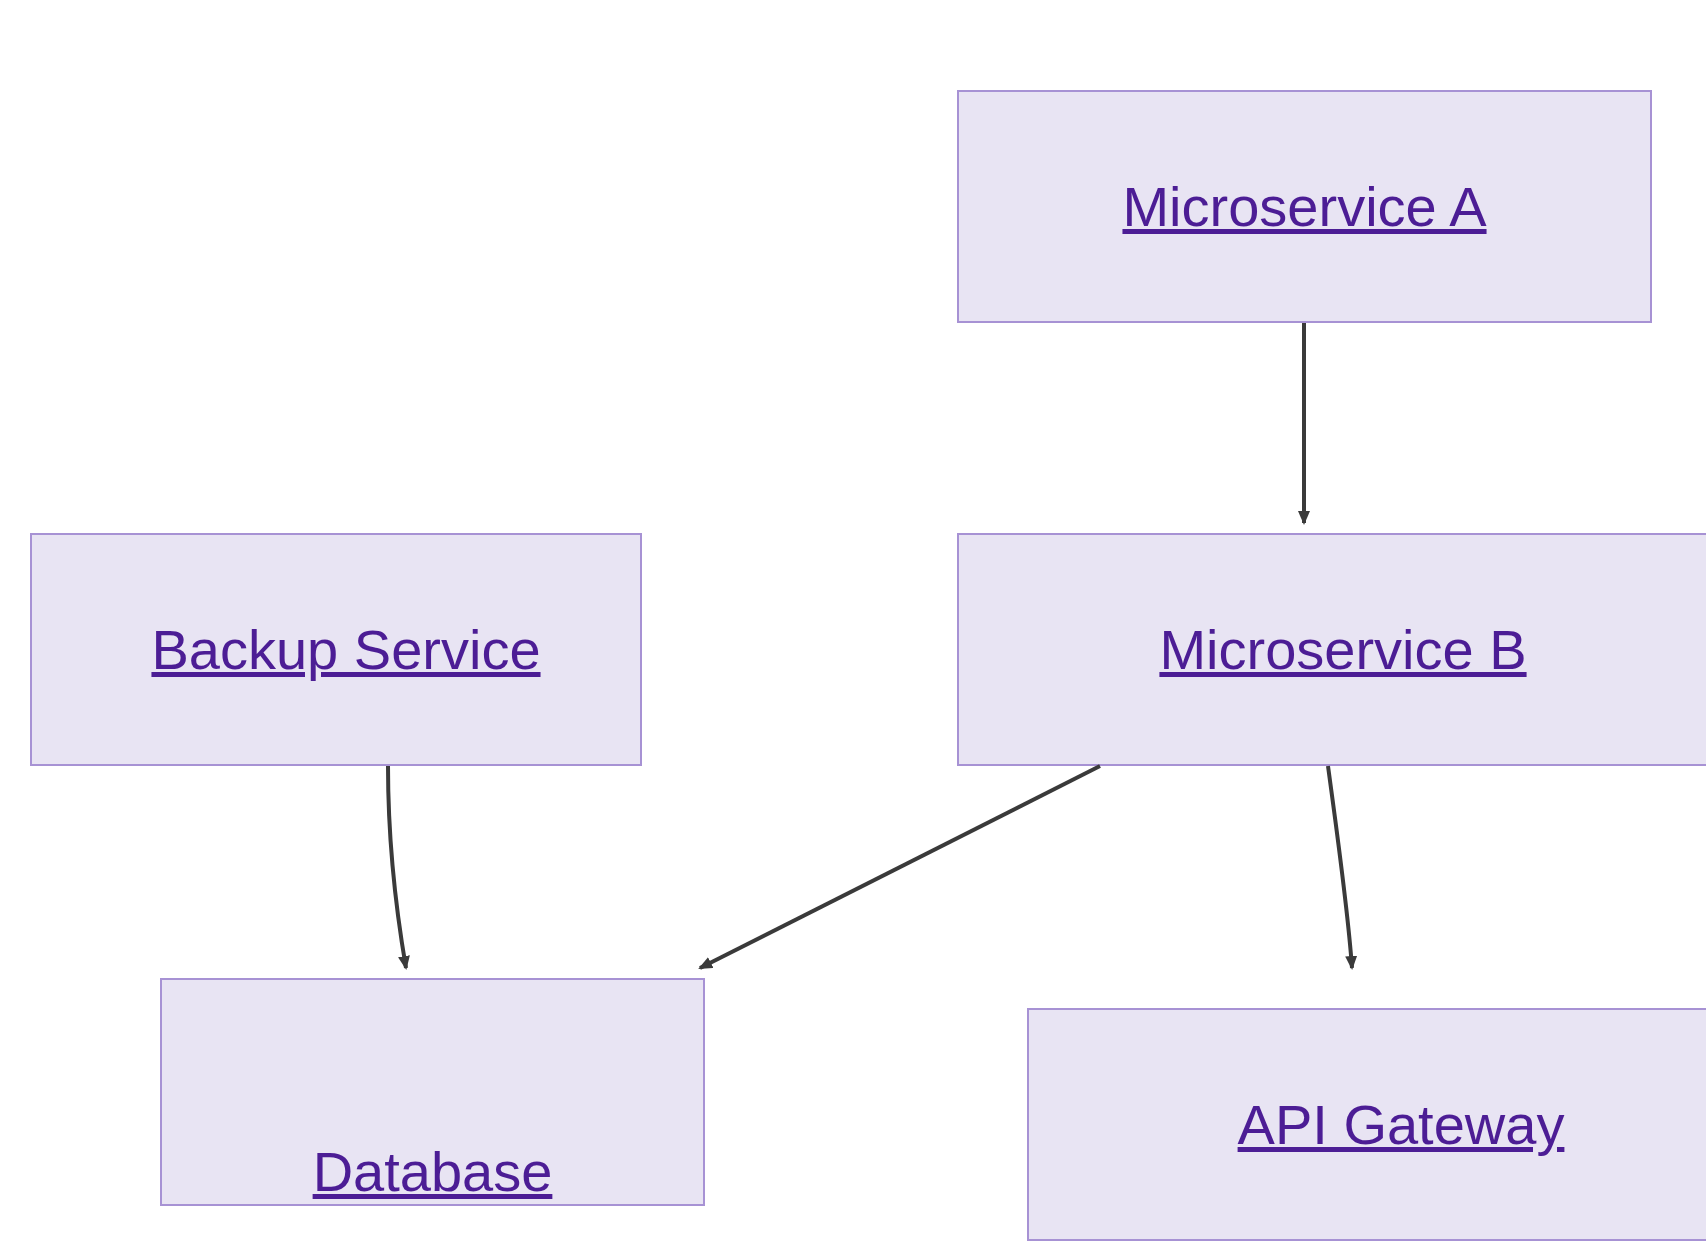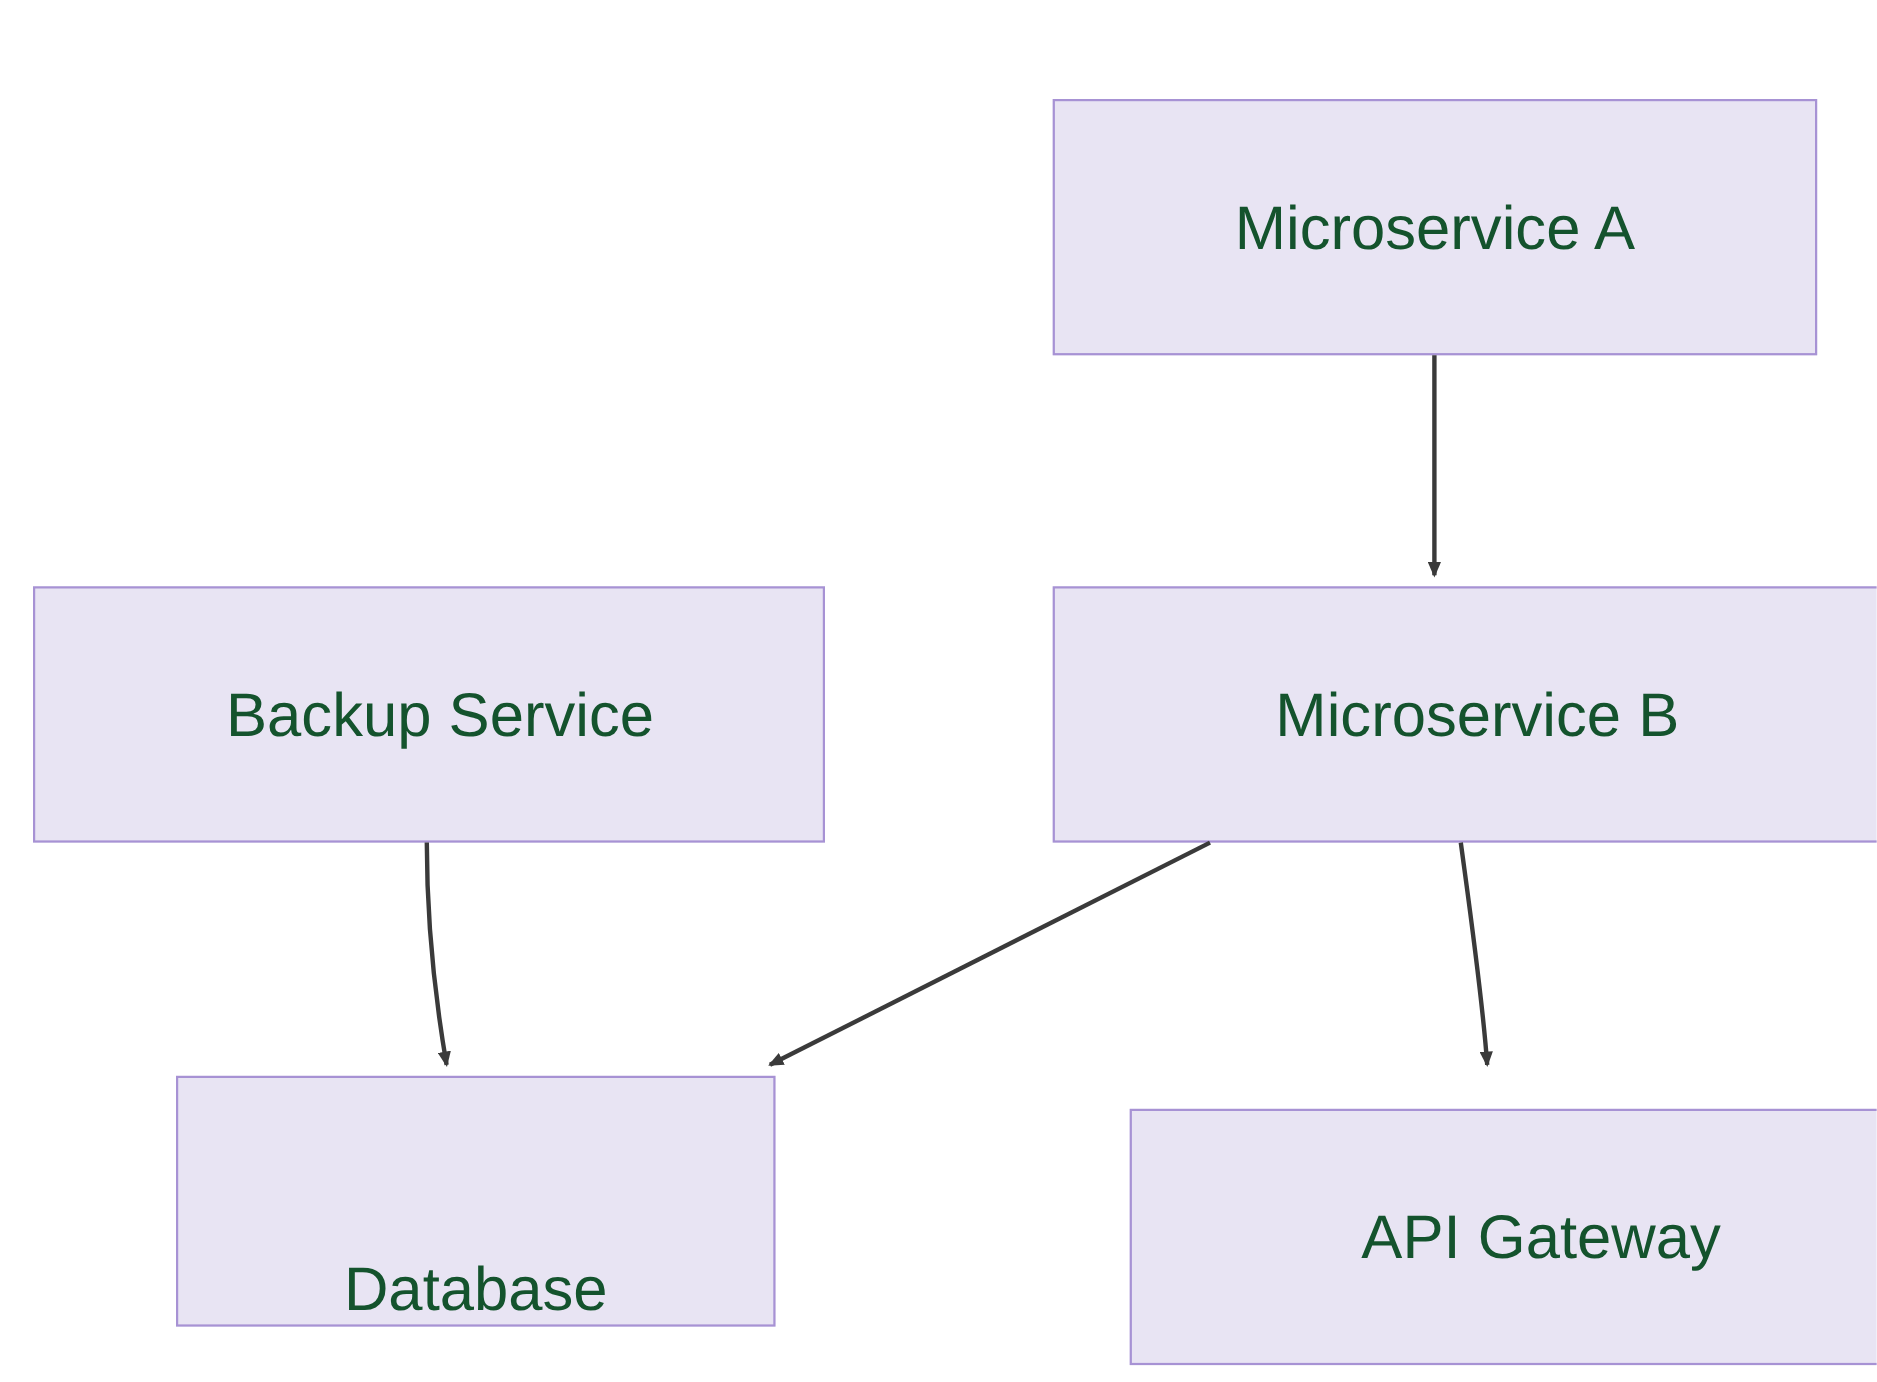--- a/index.html
+++ b/index.html
@@ -22,8 +22,9 @@
       align-items: center;
       justify-content: center;
       font-size: 56px;
-      color: #14532d;
+      color: #4c1d95;
       font-weight: 400;
+      text-decoration: underline;
     }
     svg.edges {
       position: absolute;

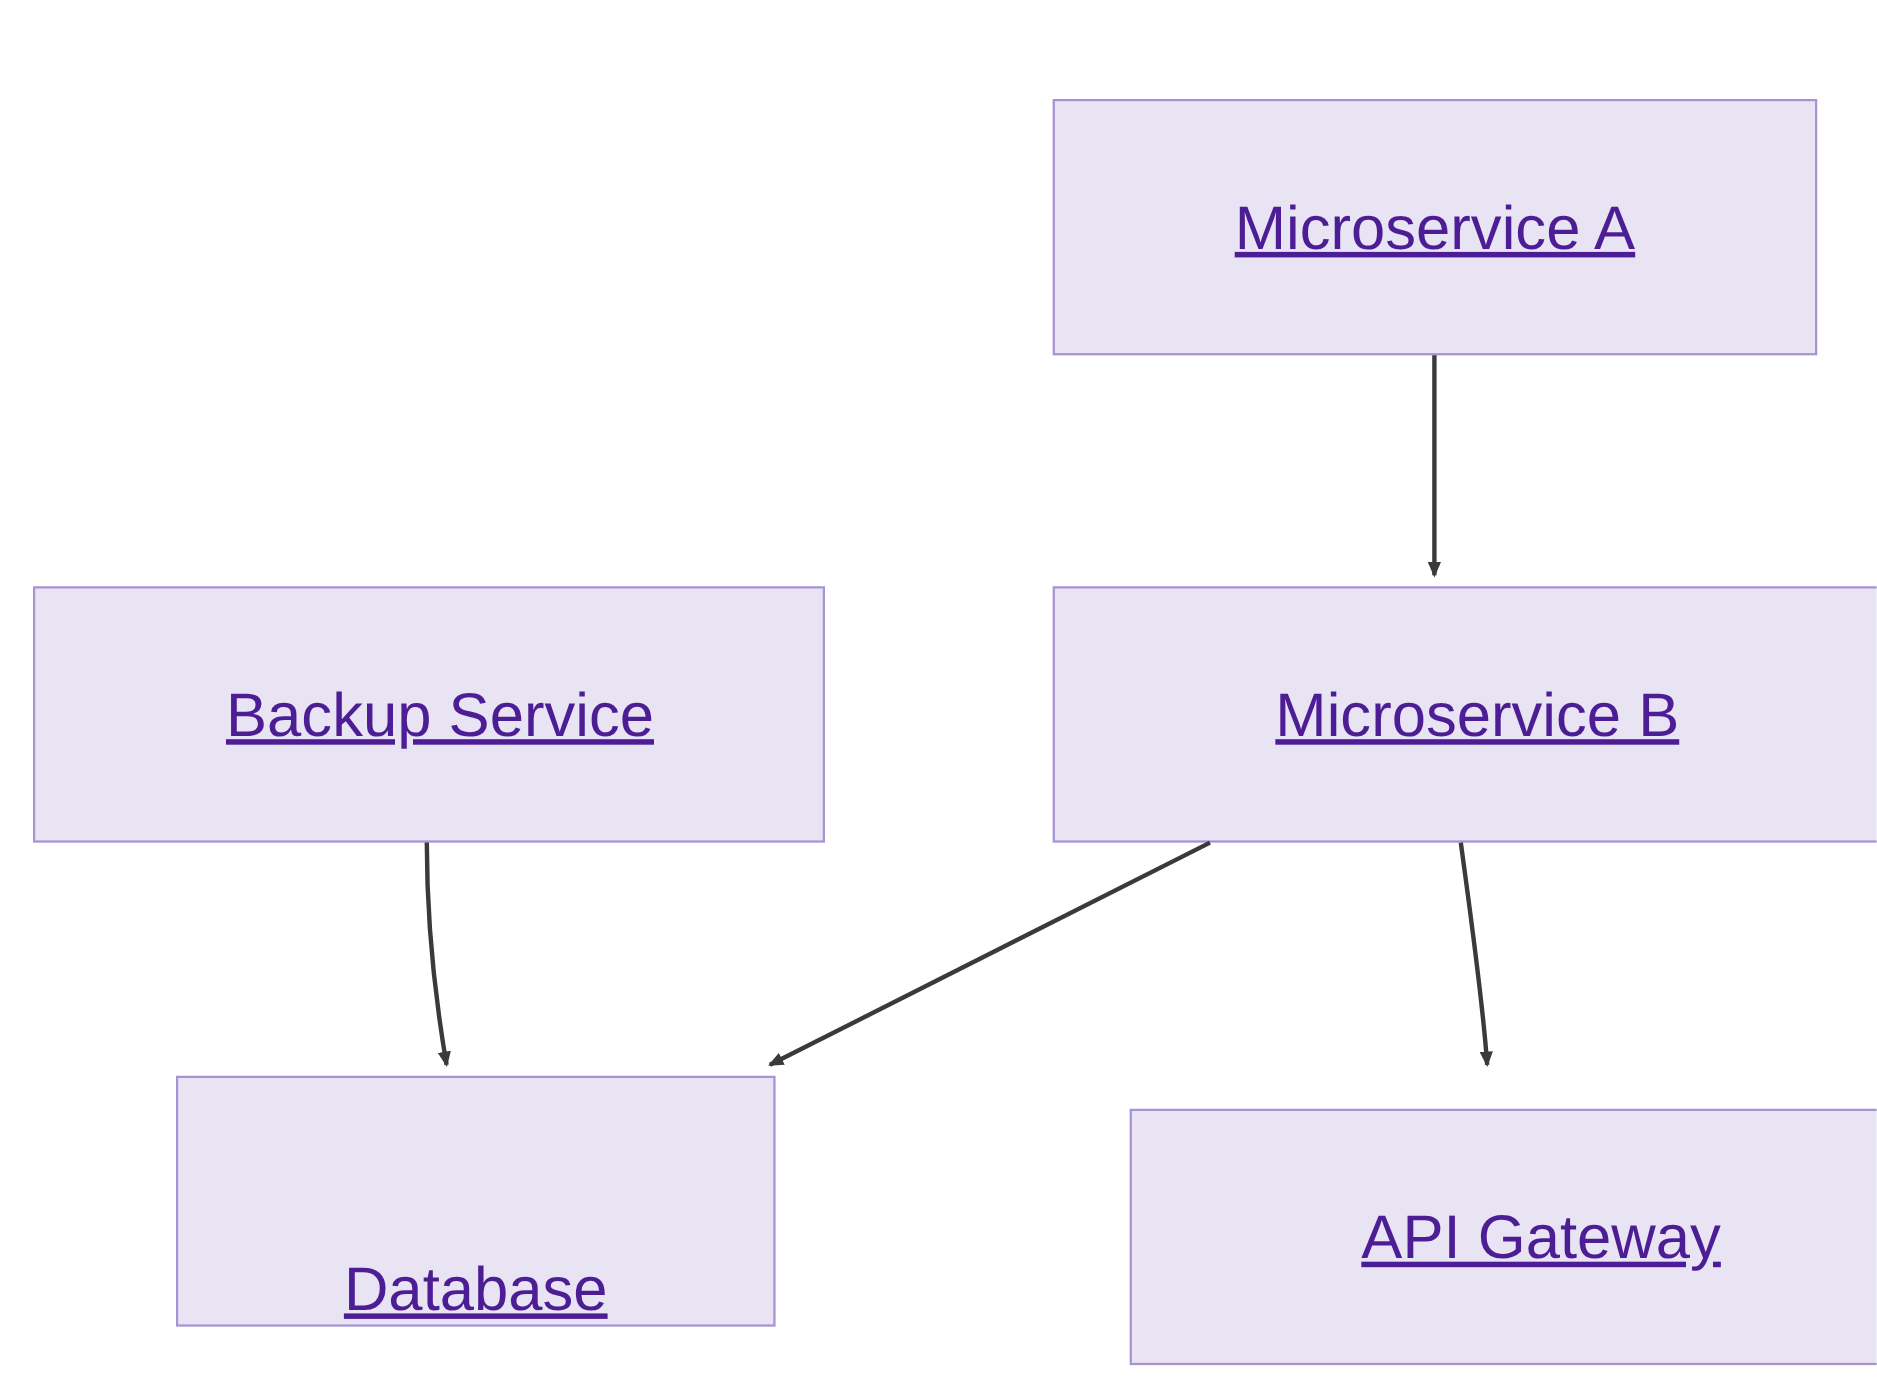--- a/index.html
+++ b/index.html
@@ -42,7 +42,7 @@
   <span>Microservice A</span>
 </div>
 
-<div class="node" style="left:30px; top:533px; width:720px; height:233px;padding-left:20px;">
+<div class="node" style="left:30px; top:533px; width:612px; height:233px;padding-left:20px;">
   <span>Backup Service</span>
 </div>
 

